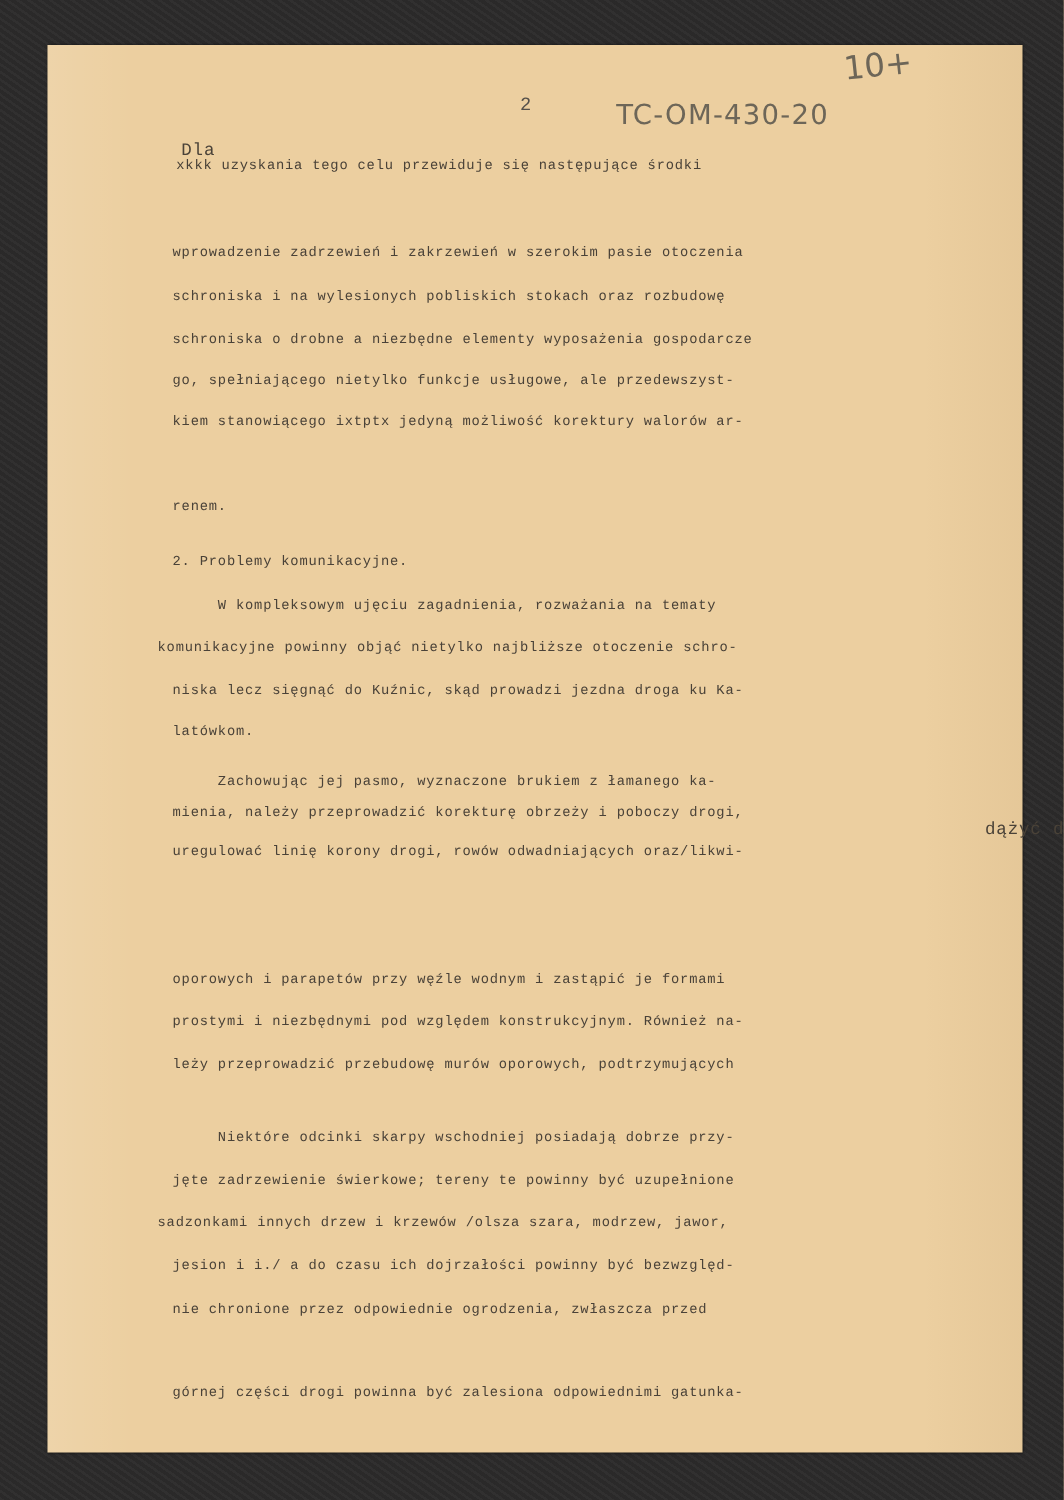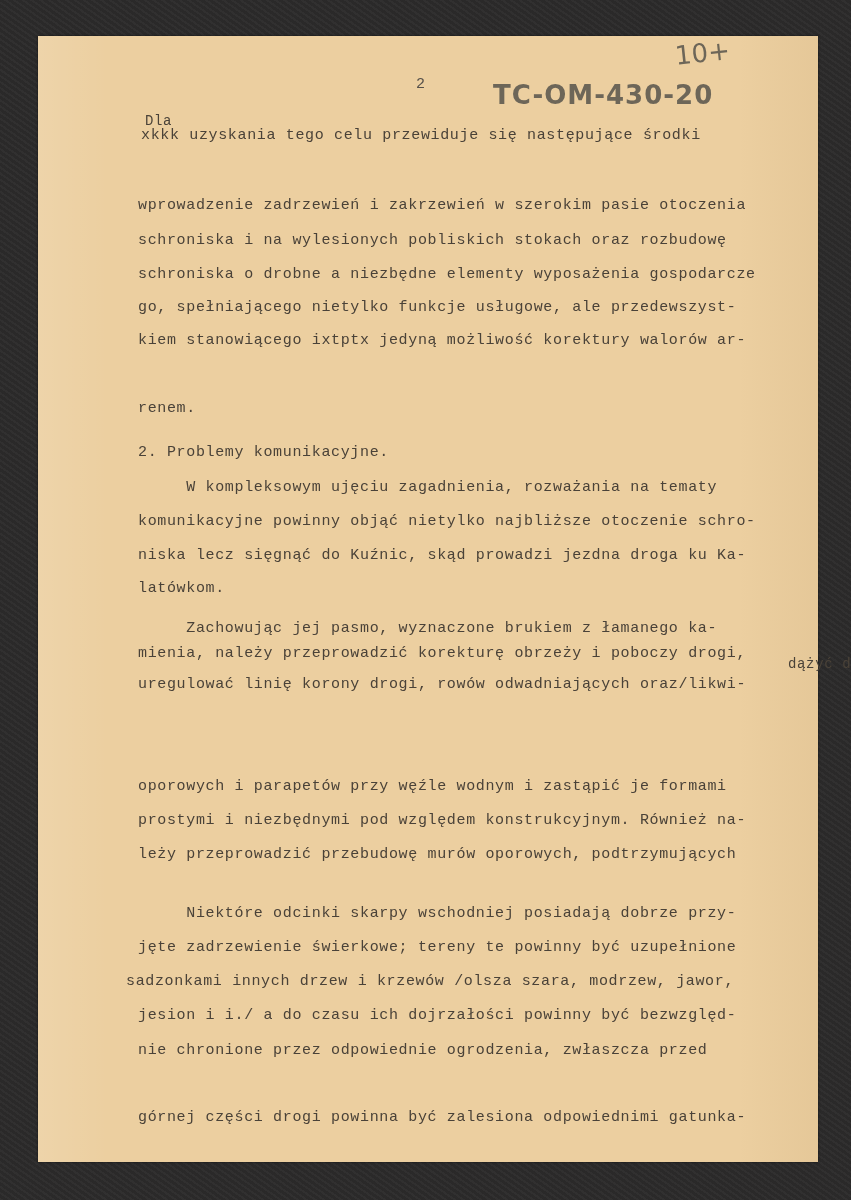--- a/index.html
+++ b/index.html
@@ -20,7 +20,7 @@
     position:absolute; font-family:"DejaVu Sans", sans-serif; color:#6d6658;
   }
   .page-no { position:absolute; left:378px; top:40px; font-size:15px; color:#55504a; }
-  .sig { left:455px; top:44px; font-size:26px; letter-spacing:1px; font-weight:bold; }
+  .sig { left:455px; top:44px; font-size:22px; letter-spacing:1px; font-weight:normal; }
   .folio { left:637px; top:2px; font-size:26px; transform:rotate(-6deg); }
   .line {
     position:absolute; left:103px; white-space:pre; font-size:15px; color:#4a4238;

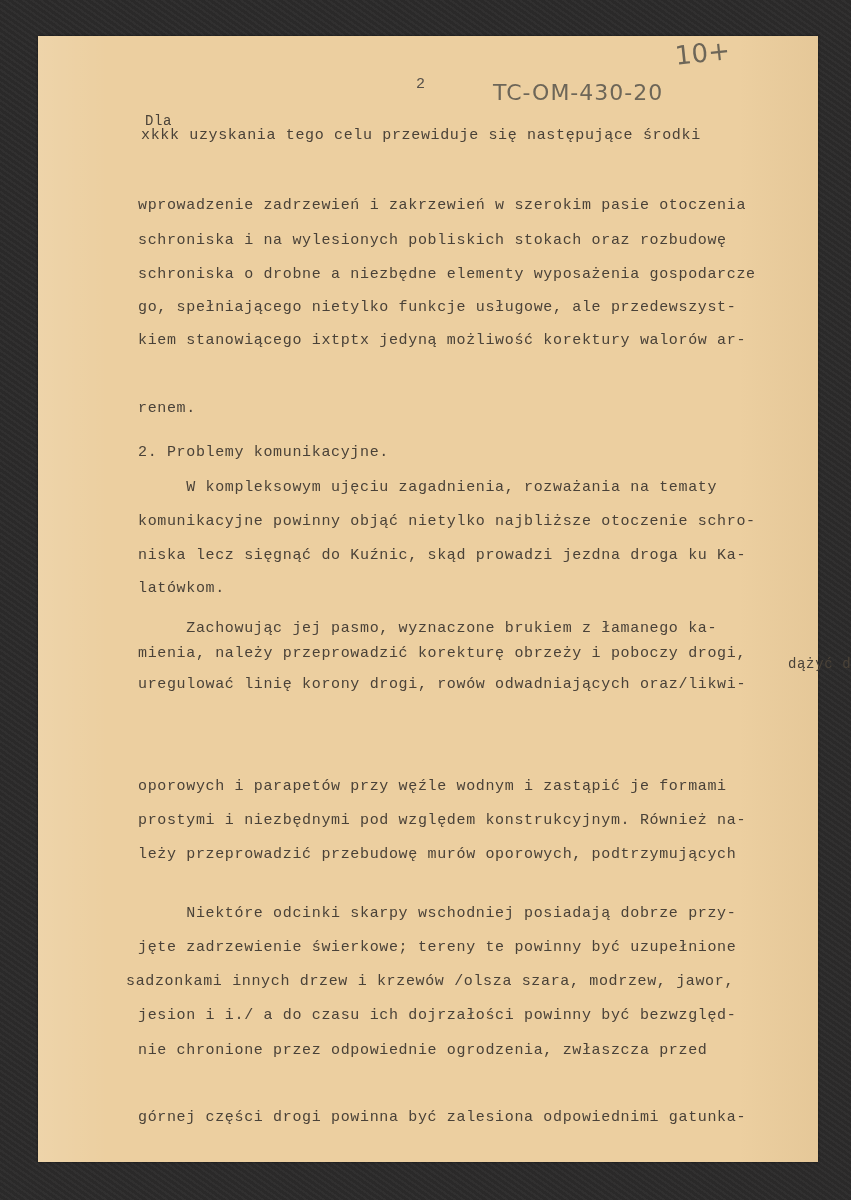--- a/index.html
+++ b/index.html
@@ -23,7 +23,7 @@
   .sig { left:455px; top:44px; font-size:22px; letter-spacing:1px; font-weight:normal; }
   .folio { left:637px; top:2px; font-size:26px; transform:rotate(-6deg); }
   .line {
-    position:absolute; left:103px; white-space:pre; font-size:15px; color:#4a4238;
+    position:absolute; left:103px; white-space:pre; font-size:11px; color:#4a4238;
     letter-spacing:0.65px;
   }
   .above { font-size:14px; }

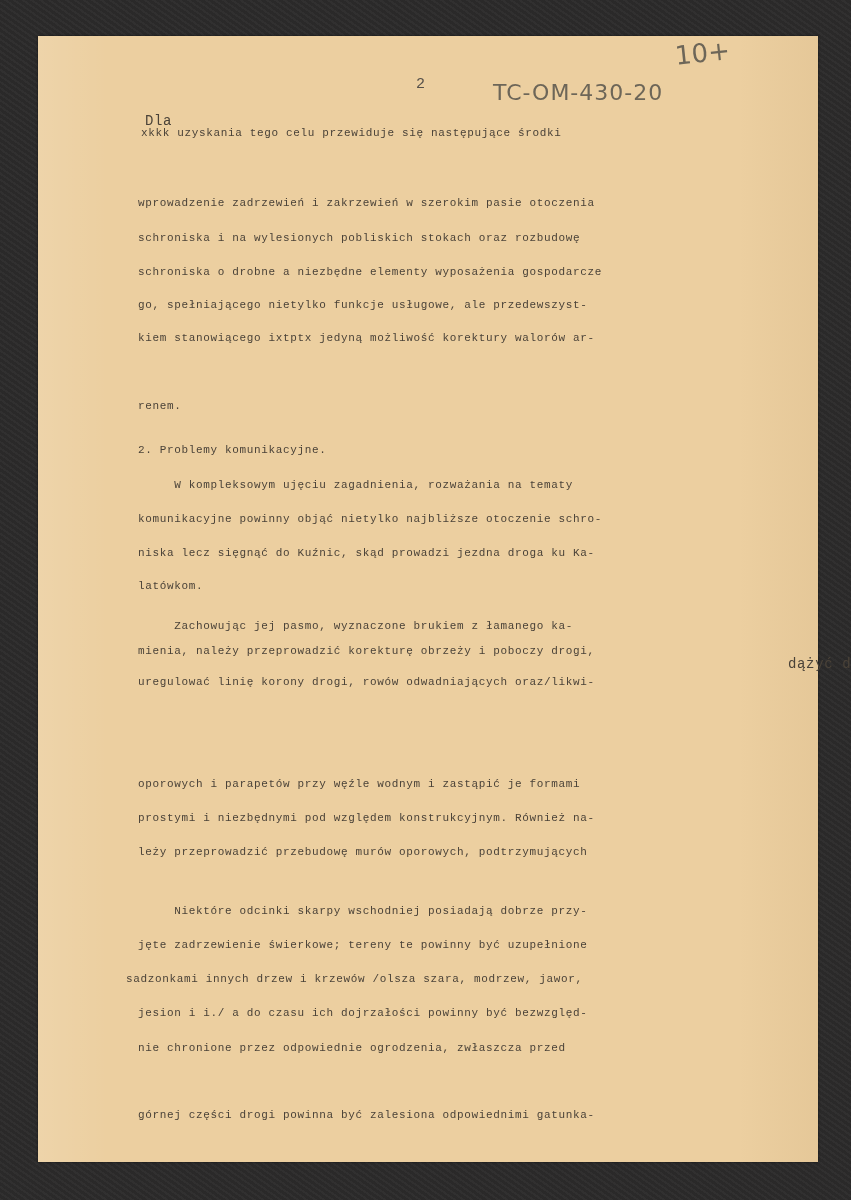--- a/index.html
+++ b/index.html
@@ -48,7 +48,7 @@
   <div class="line" style="top:364px;left:100px">renem.</div>
   <div class="line" style="top:408px;left:100px">2. Problemy komunikacyjne.</div>
   <div class="line" style="top:443px;left:100px">     W kompleksowym ujęciu zagadnienia, rozważania na tematy</div>
-  <div class="line" style="top:477px;left:100px">komunikacyjne powinny objąć nietylko najbliższe otoczenie schro-</div>
+  <div class="line" style="top:477px;left:88px">komunikacyjne powinny objąć nietylko najbliższe otoczenie schro-</div>
   <div class="line" style="top:511px;left:100px">niska lecz sięgnąć do Kuźnic, skąd prowadzi jezdna droga ku Ka-</div>
   <div class="line" style="top:544px;left:100px">latówkom.</div>
   <div class="line" style="top:584px;left:100px">     Zachowując jej pasmo, wyznaczone brukiem z łamanego ka-</div>

